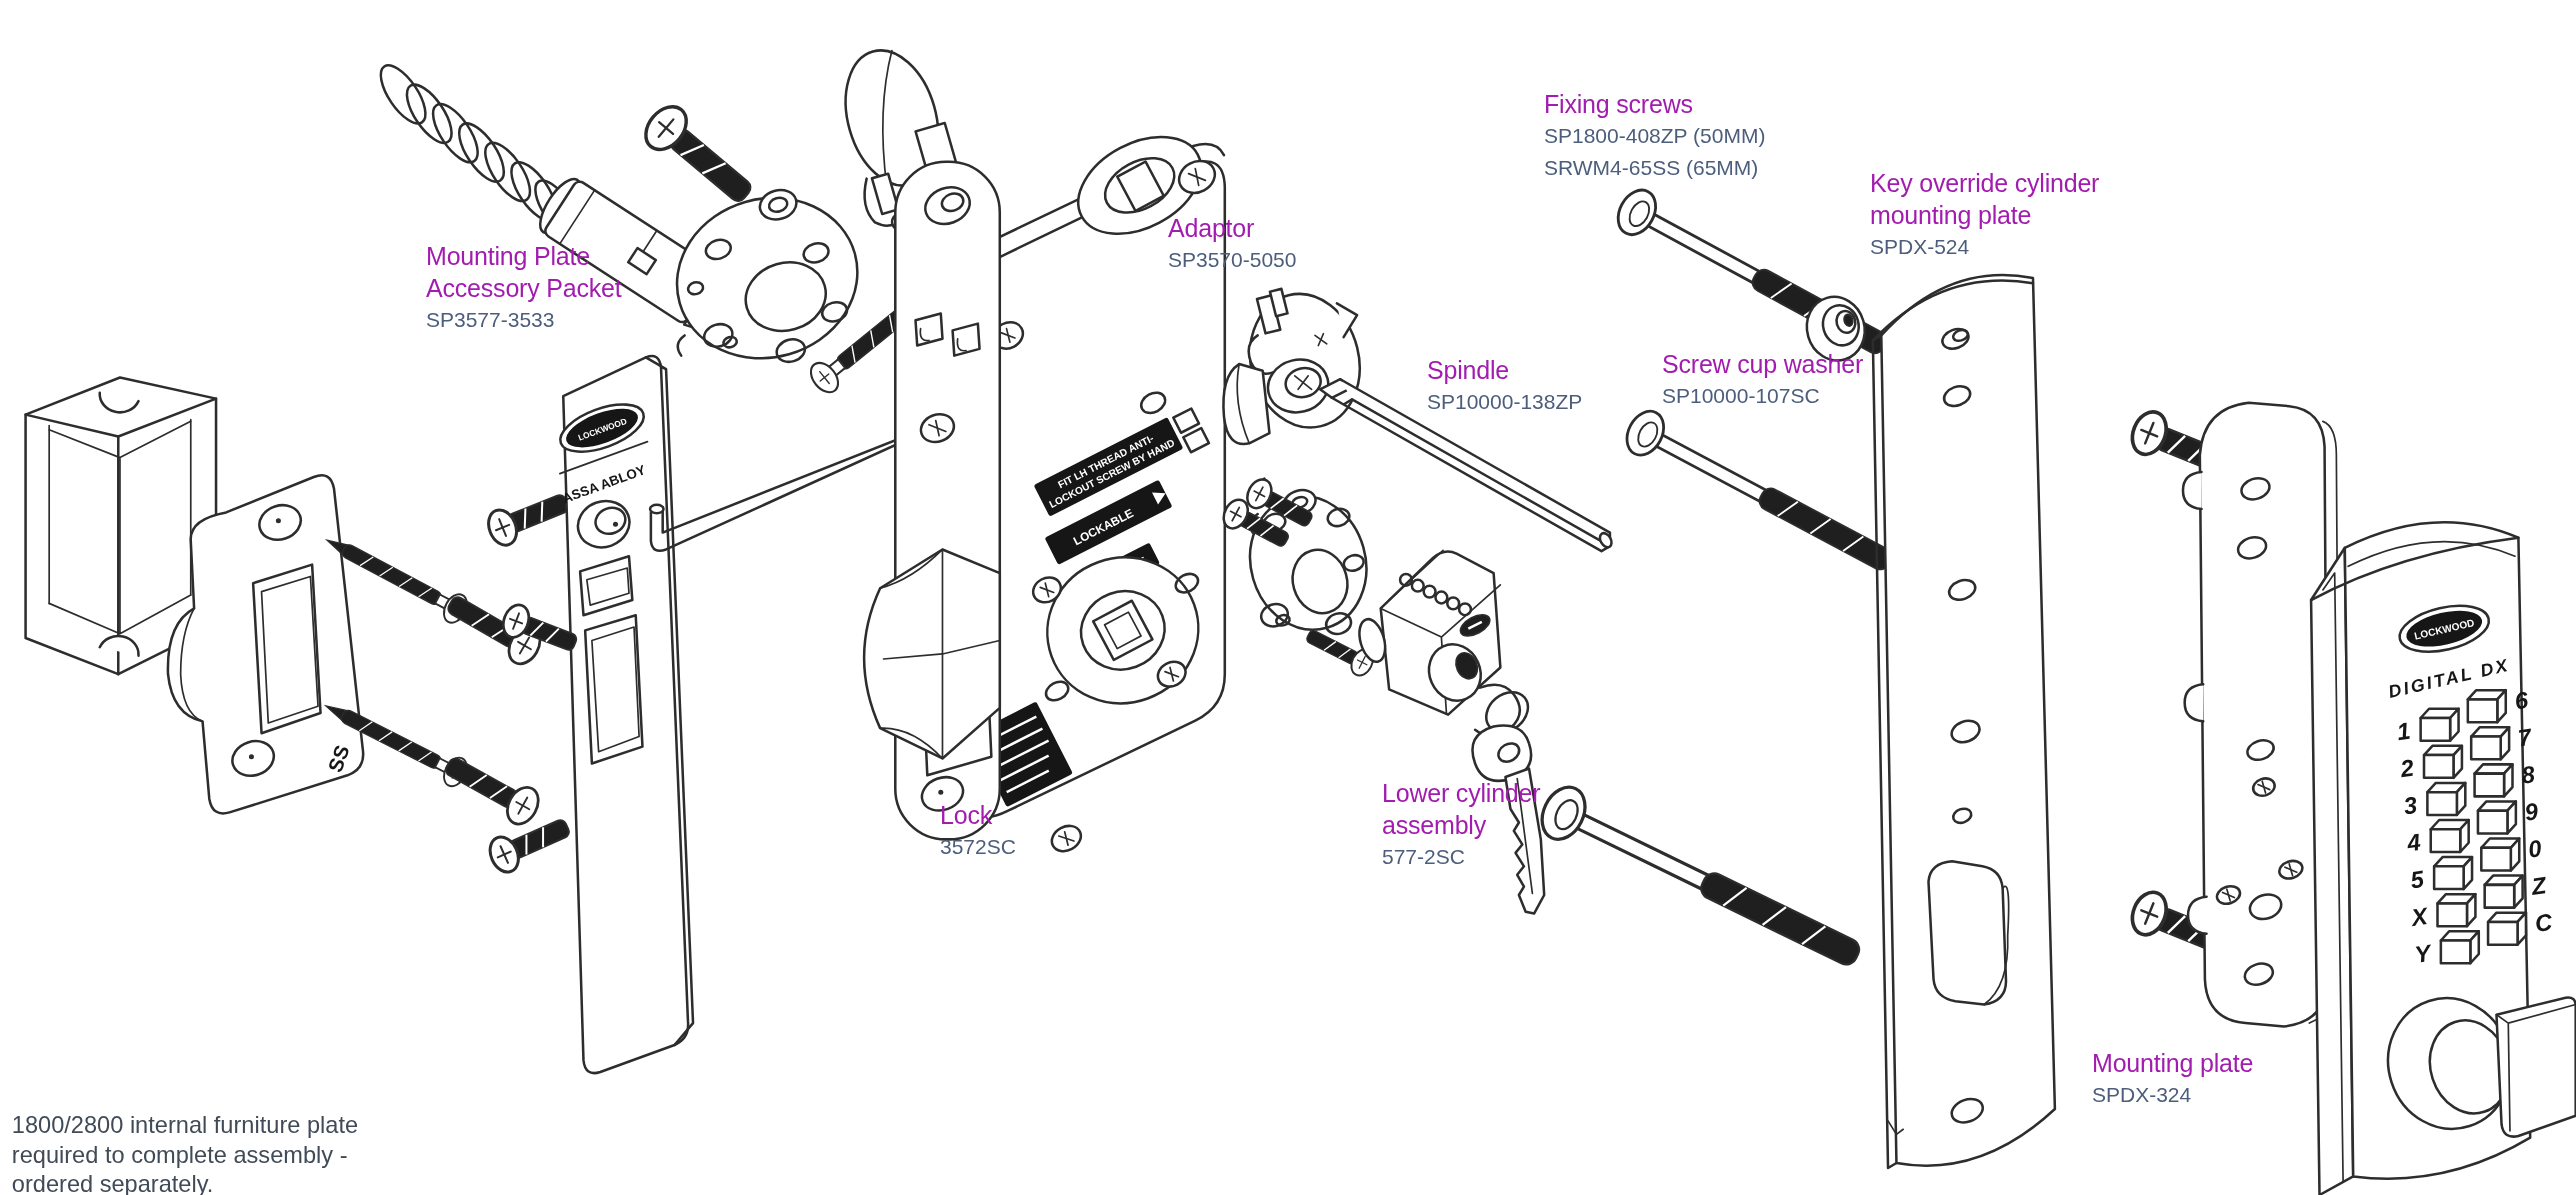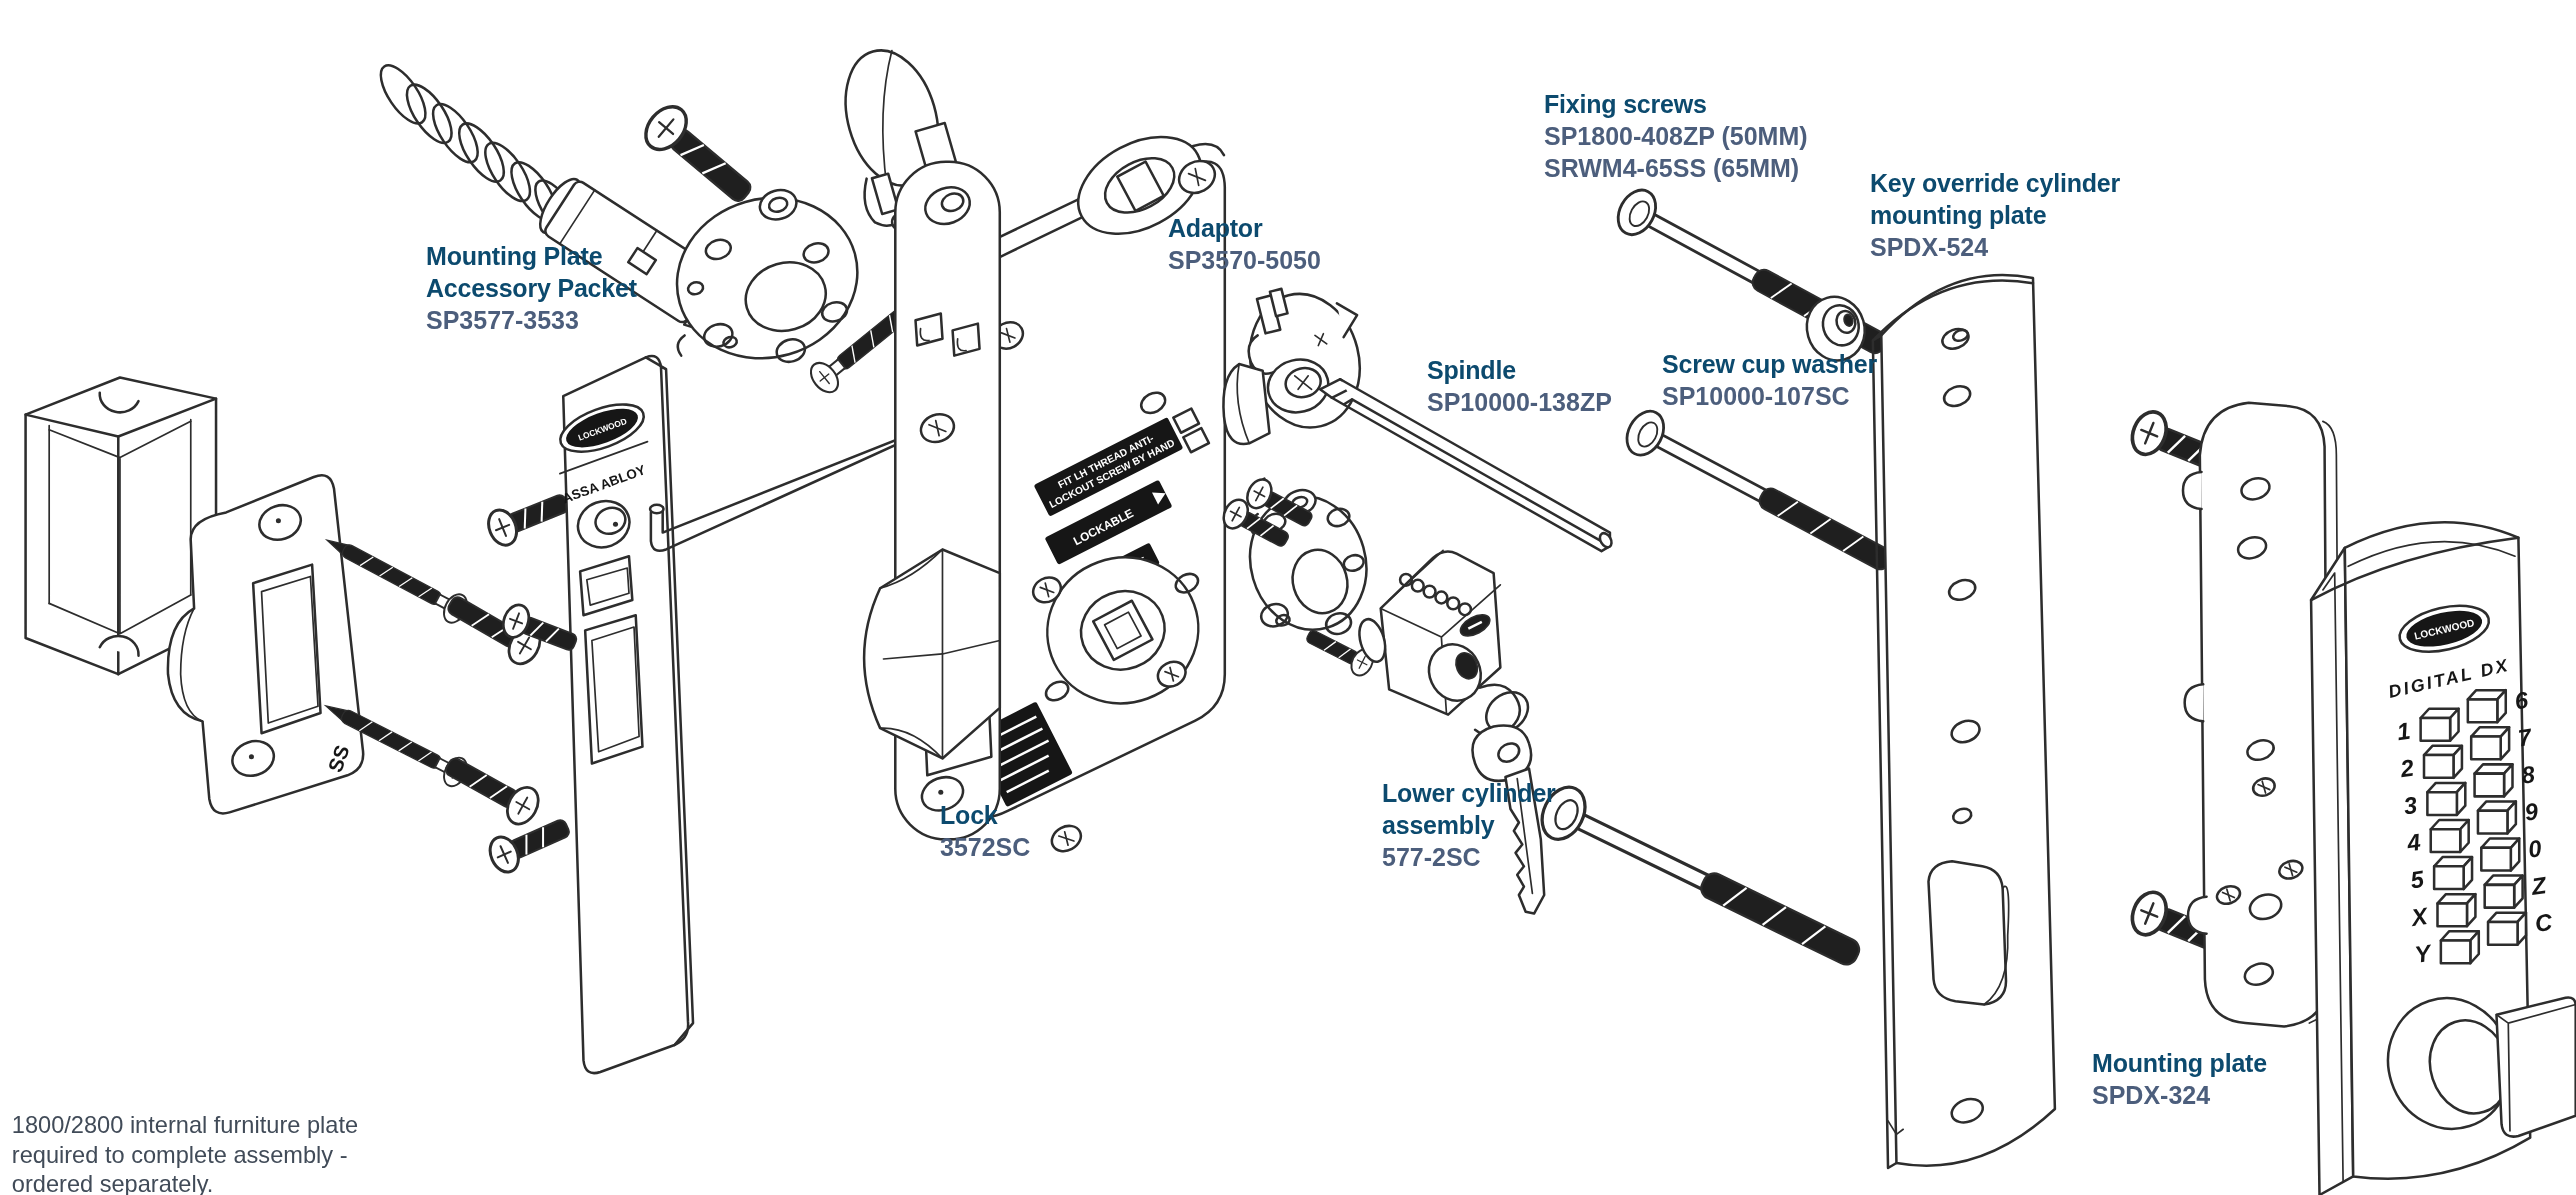--- a/index.html
+++ b/index.html
@@ -7,7 +7,7 @@
          font-family:"Liberation Sans",sans-serif;}
   .stage svg{position:absolute;left:0;top:0;}
   .plabel{position:absolute;white-space:nowrap;}
-  .nm{font-weight:700;font-size:25px;line-height:32px;color:#0c4a6e;letter-spacing:-0.2px;}
+  .nm{font-weight:400;font-size:25px;line-height:32px;color:#a21caf;letter-spacing:-0.2px;}
   .num{font-weight:700;font-size:25px;line-height:32px;color:#4c5e7c;}
   .note{position:absolute;font-size:23.6px;line-height:29.5px;color:#414b58;}
   .ln{fill:none;stroke:#2d2d2d;stroke-width:3;stroke-linejoin:round;stroke-linecap:round;}

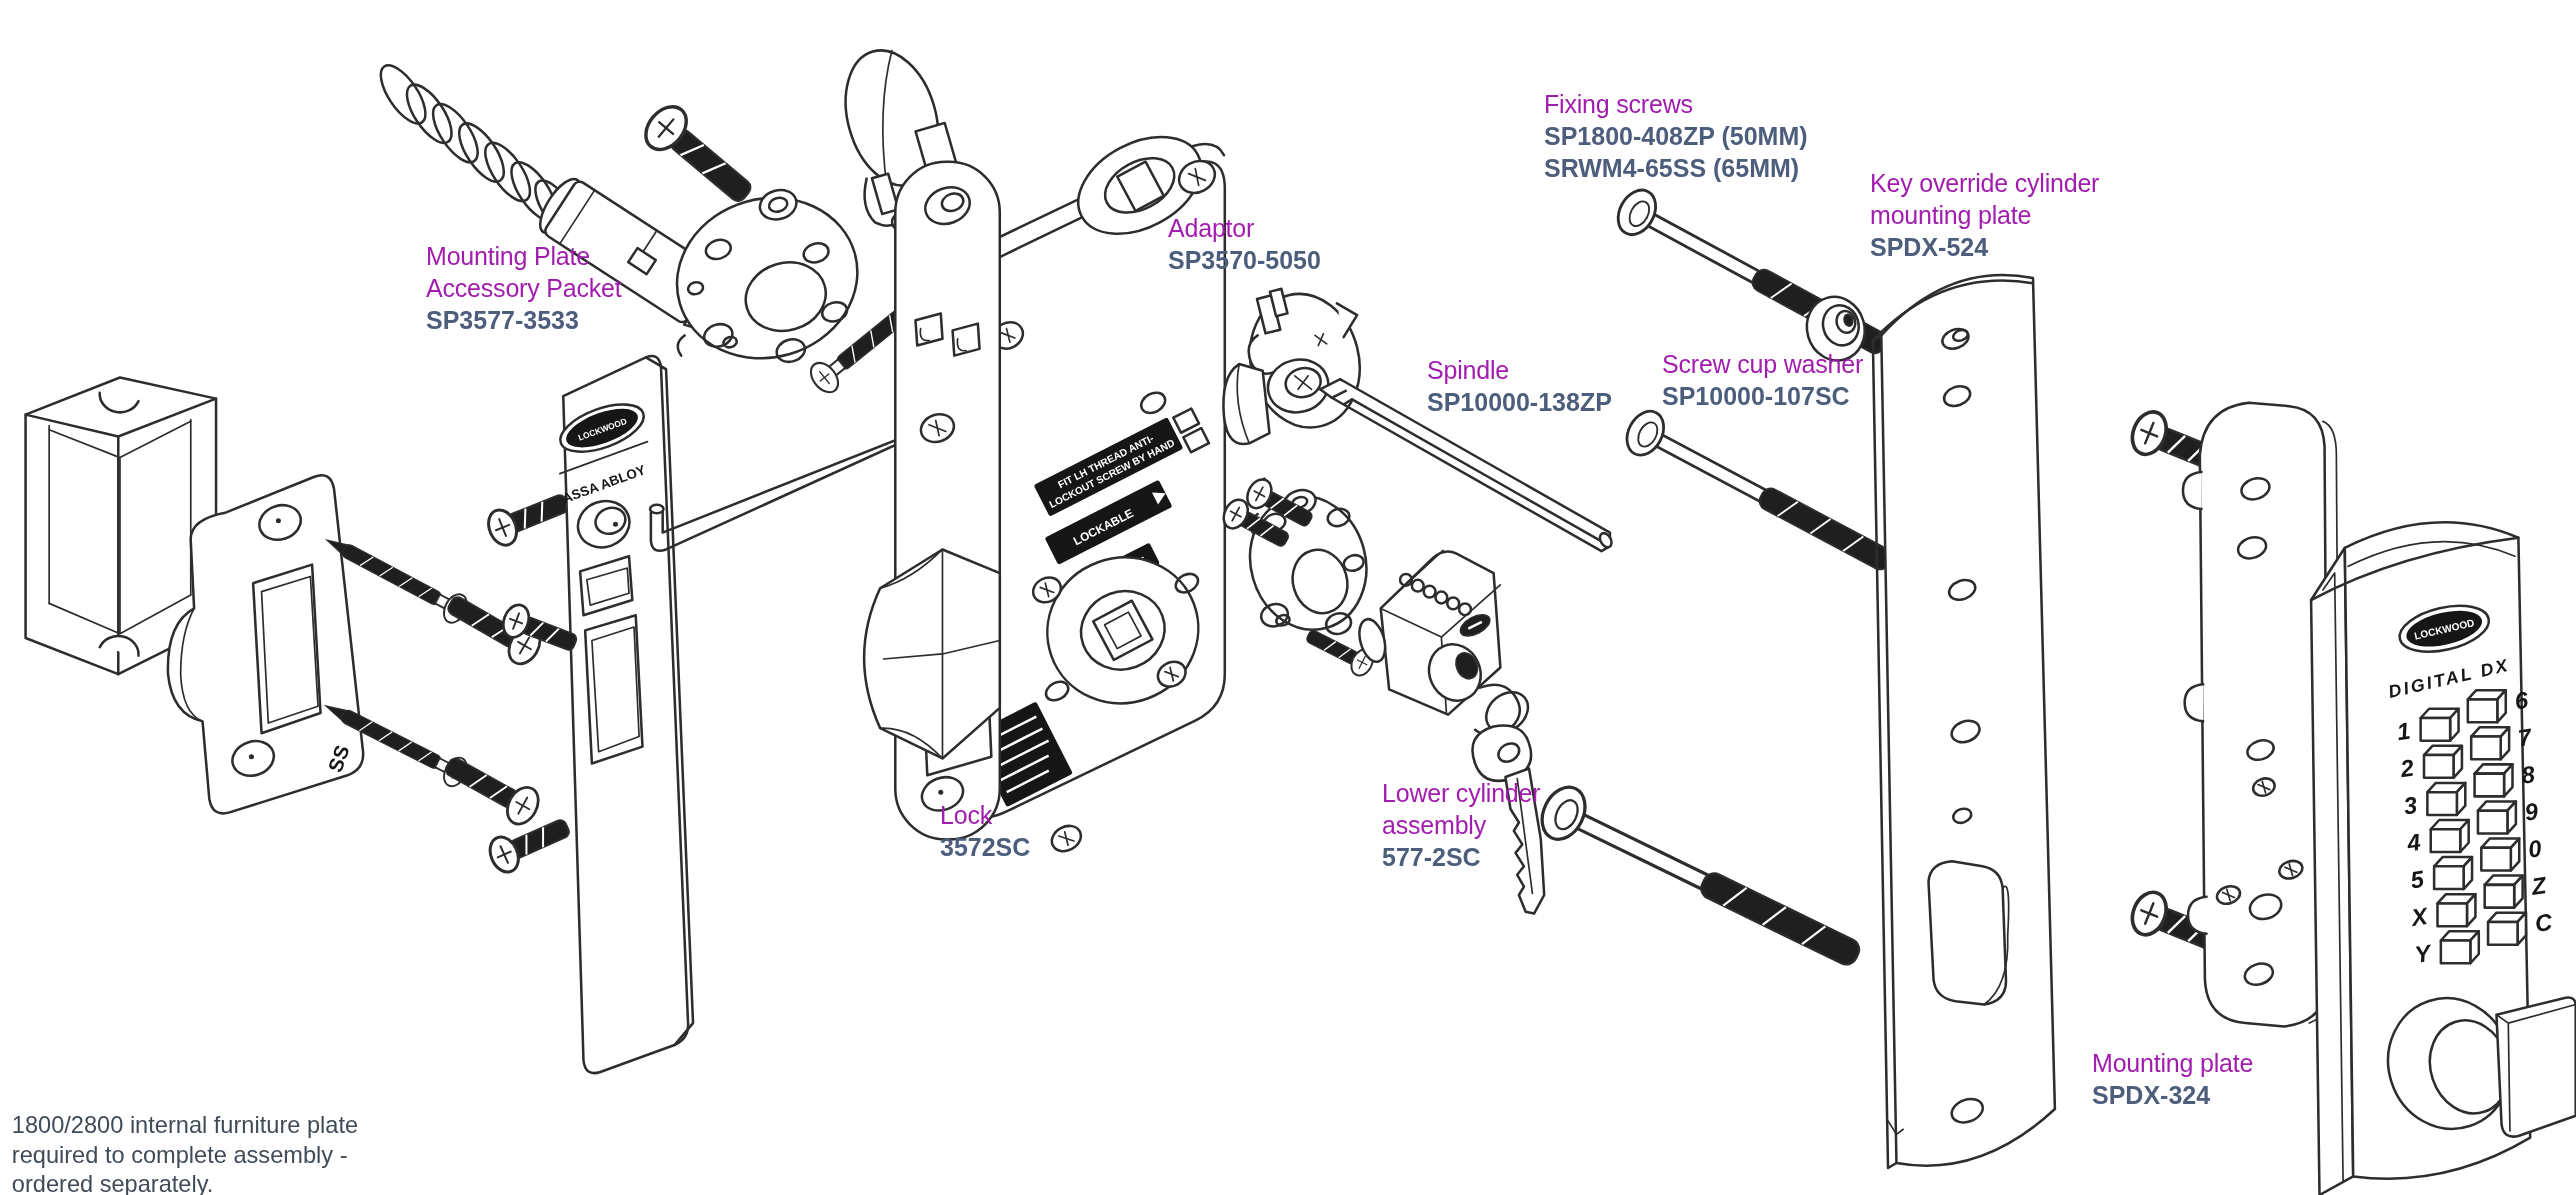--- a/index.html
+++ b/index.html
@@ -8,7 +8,7 @@
   .stage svg{position:absolute;left:0;top:0;}
   .plabel{position:absolute;white-space:nowrap;}
   .nm{font-weight:400;font-size:25px;line-height:32px;color:#a21caf;letter-spacing:-0.2px;}
-  .num{font-weight:700;font-size:25px;line-height:32px;color:#4c5e7c;}
+  .num{font-weight:400;font-size:21px;line-height:32px;color:#4c5e7c;}
   .note{position:absolute;font-size:23.6px;line-height:29.5px;color:#414b58;}
   .ln{fill:none;stroke:#2d2d2d;stroke-width:3;stroke-linejoin:round;stroke-linecap:round;}
   .fw{fill:#ffffff;stroke:#2d2d2d;stroke-width:3;stroke-linejoin:round;stroke-linecap:round;}

